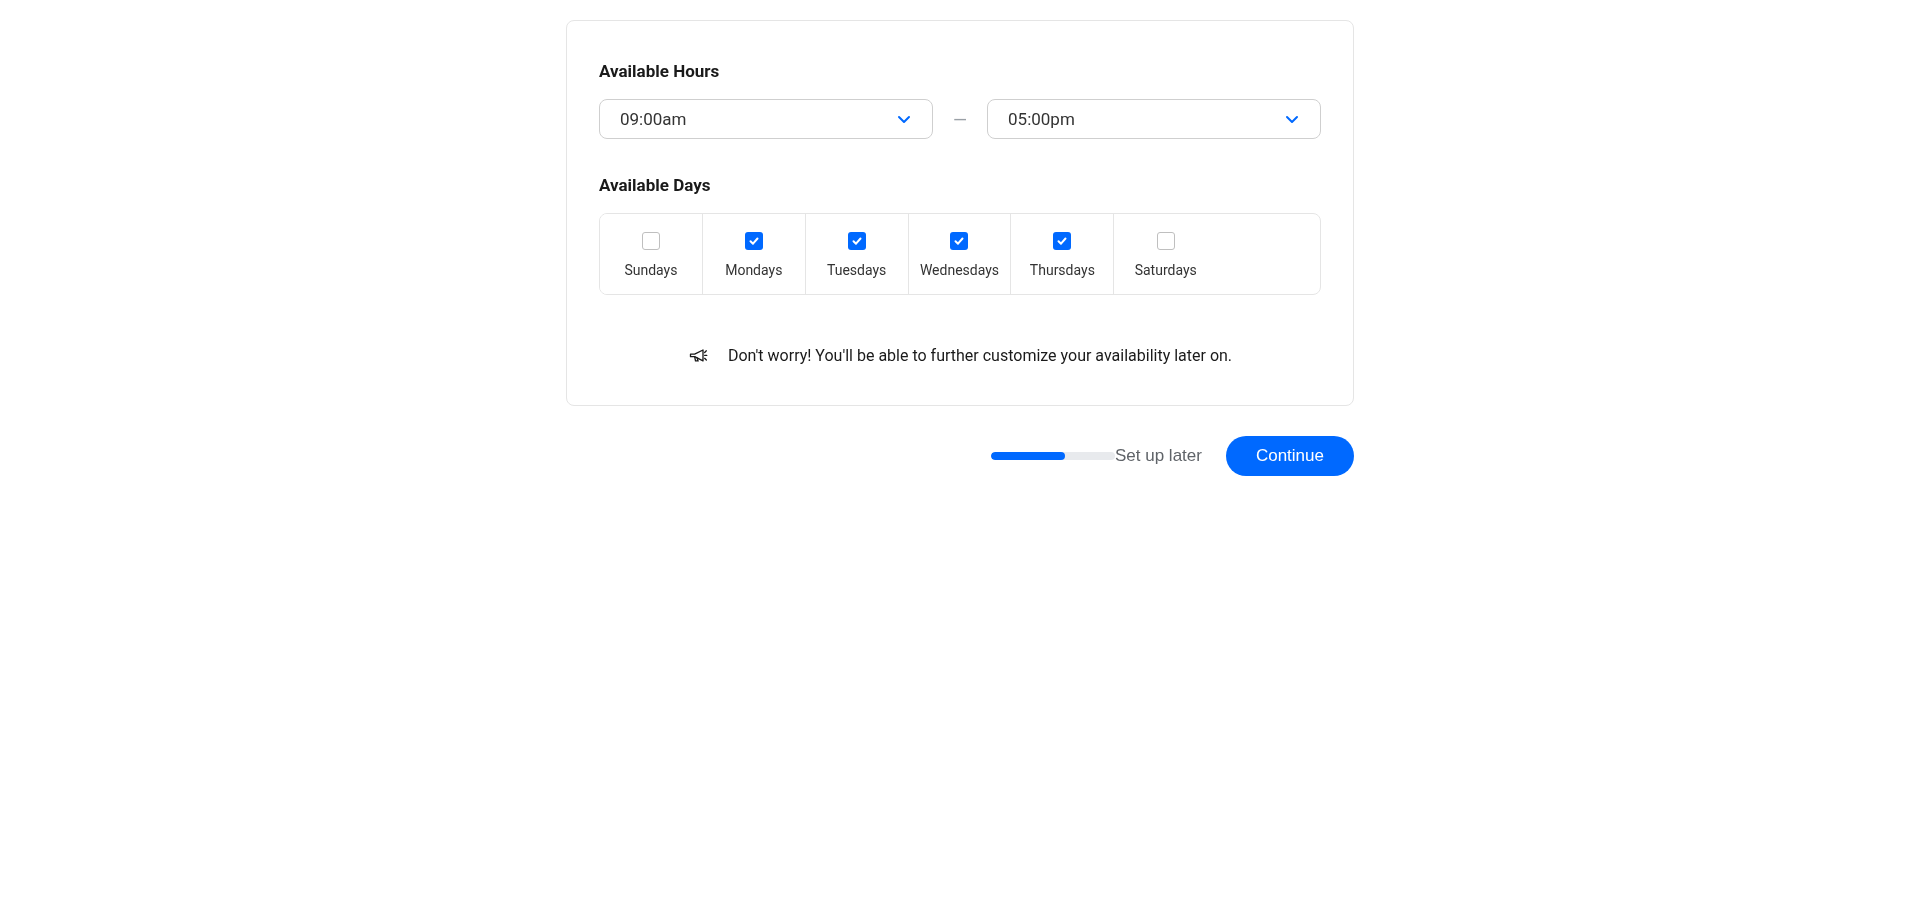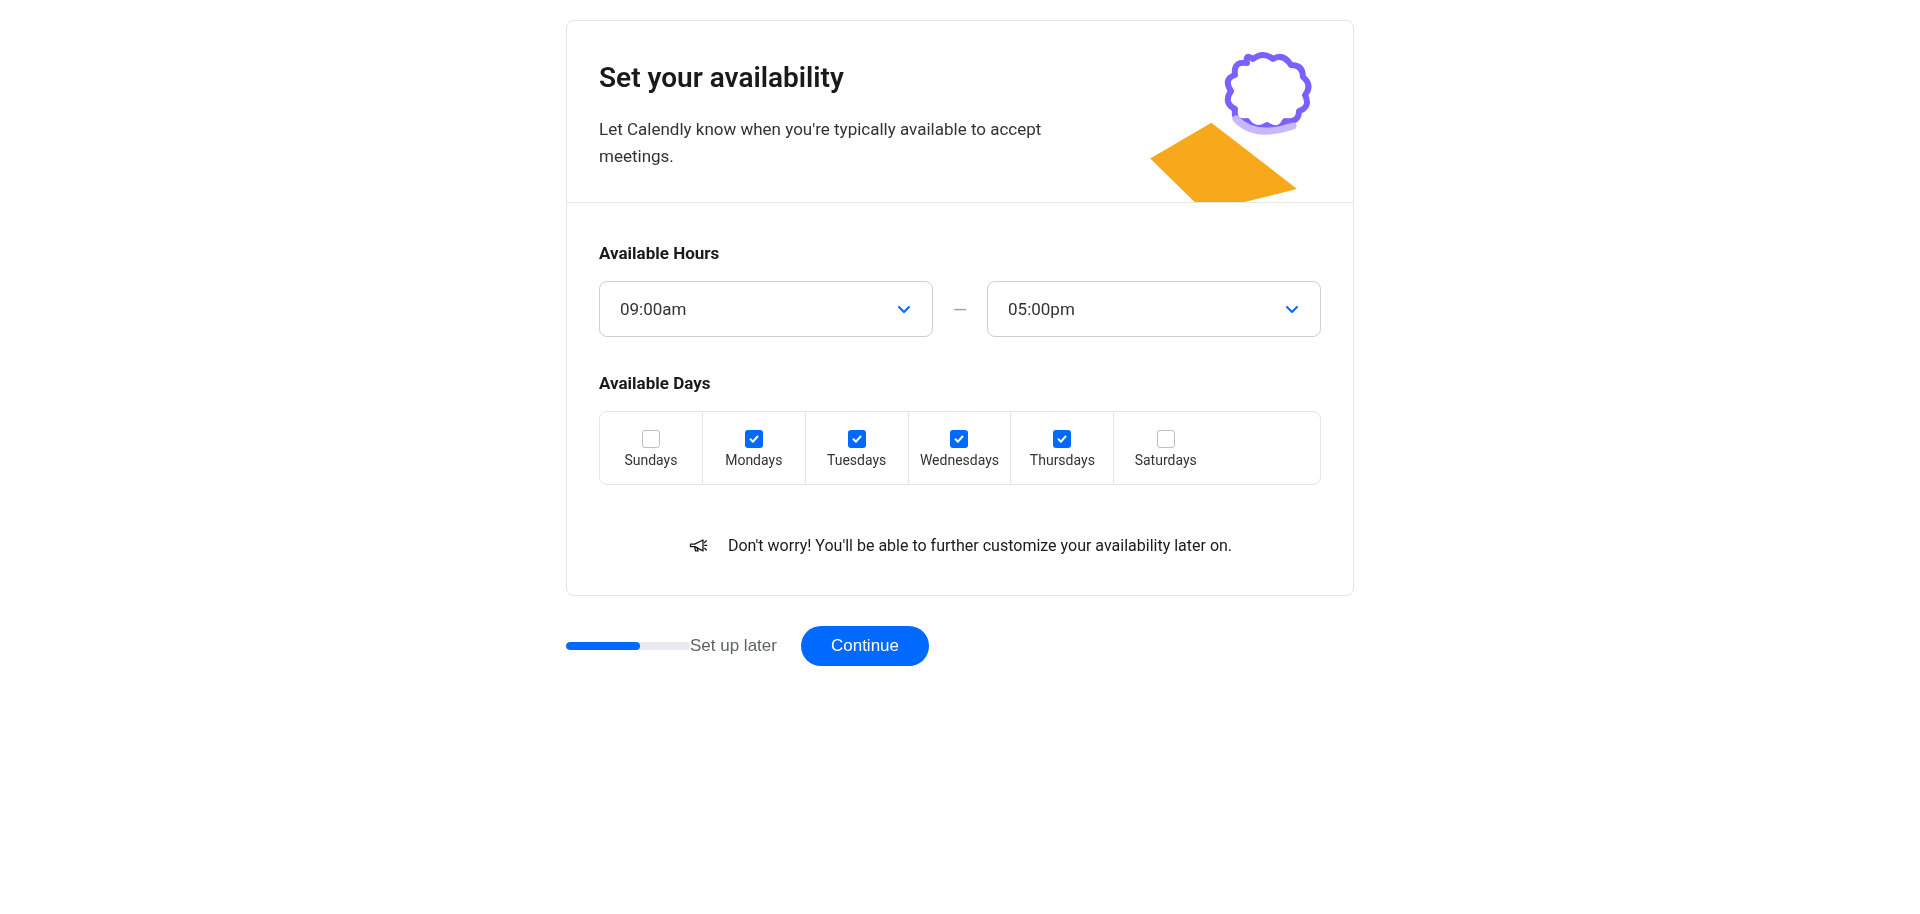--- a/index.html
+++ b/index.html
@@ -223,29 +223,6 @@
 
 <div class="card">
 
-  <div class="card-header">
-    <h1 class="card-title">Set your availability</h1>
-    <p class="card-subtitle">Let Calendly know when you're typically available to accept meetings.</p>
-
-    <svg class="card-illustration" viewBox="0 0 200 200">
-      <path fill="#F7A81B" d="M 88 90 L 155 175 L 60 175 L 20 110 Z" transform="rotate(-14 90 130)"></path>
-      <path fill="none" stroke="#7B61FF" stroke-width="6" stroke-linejoin="round" d="M 120 28
-           Q 130 20 140 28
-           Q 150 22 158 34
-           Q 170 34 170 46
-           Q 180 54 172 64
-           Q 178 76 166 80
-           Q 166 92 152 90
-           Q 146 102 134 94
-           Q 122 102 114 90
-           Q 100 92 102 78
-           Q 90 72 98 60
-           Q 90 48 102 44
-           Q 100 30 114 32
-           Q 112 22 120 28 Z"></path>
-      <path fill="none" stroke="#C7B8FF" stroke-width="7" stroke-linecap="round" d="M 103 88 Q 122 108 160 95"></path>
-    </svg>
-  </div>
 
   <div class="card-body">
 

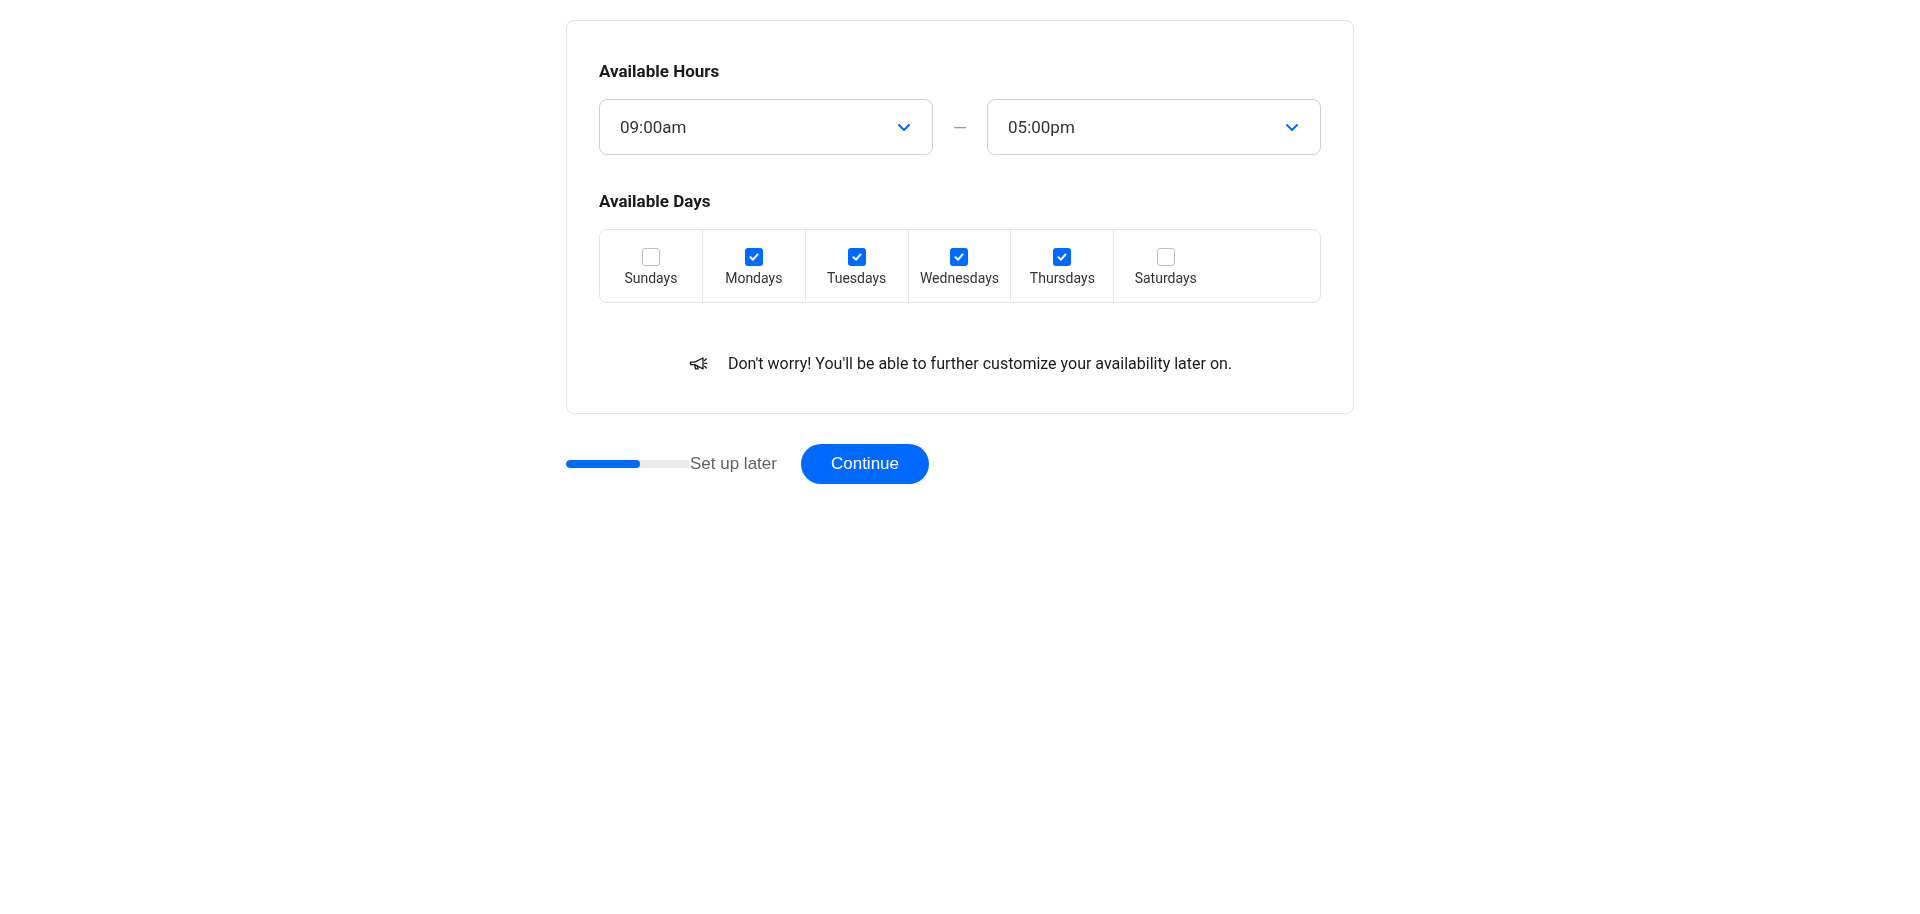--- a/index.html
+++ b/index.html
@@ -75,7 +75,7 @@
 
     .time-select {
       flex: 1;
-      height: 56px;
+      height: 40px;
       border: 1px solid #cfcfcf;
       border-radius: 8px;
       display: flex;

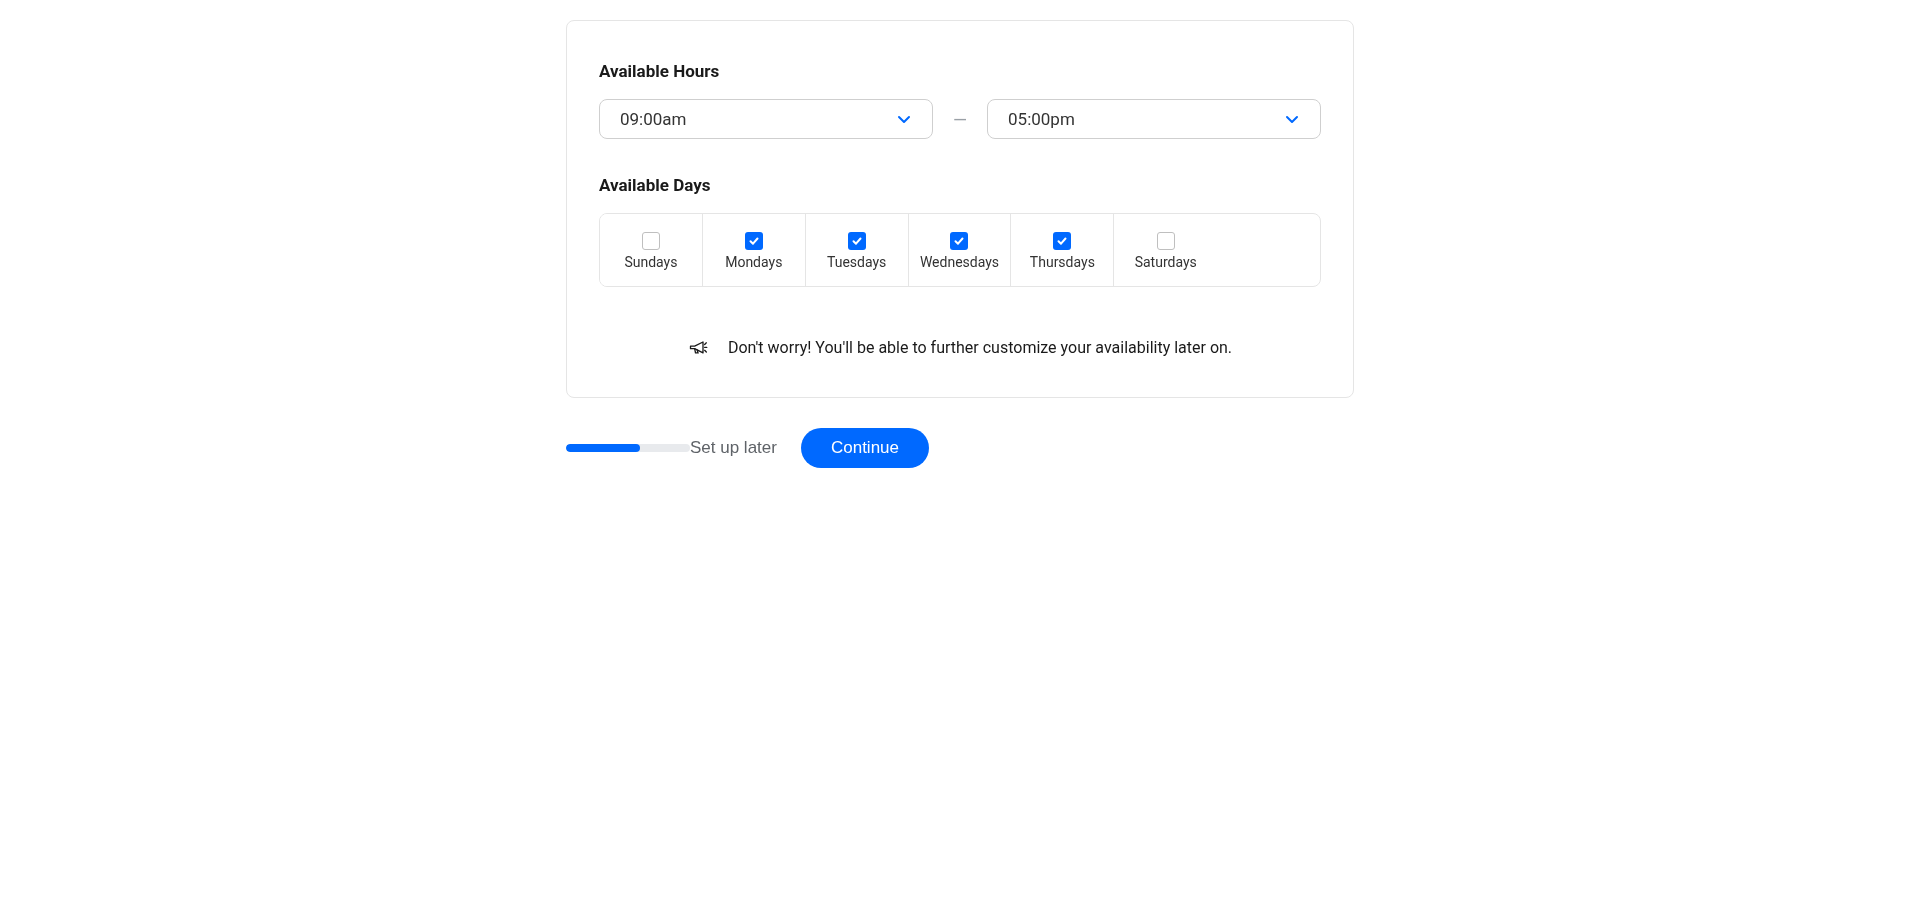--- a/index.html
+++ b/index.html
@@ -116,7 +116,7 @@
       flex-direction: column;
       align-items: center;
       justify-content: center;
-      gap: 4px;
+      gap: 12px;
       padding: 18px 6px 16px 6px;
       border-right: 1px solid #e5e5e5;
       cursor: pointer;

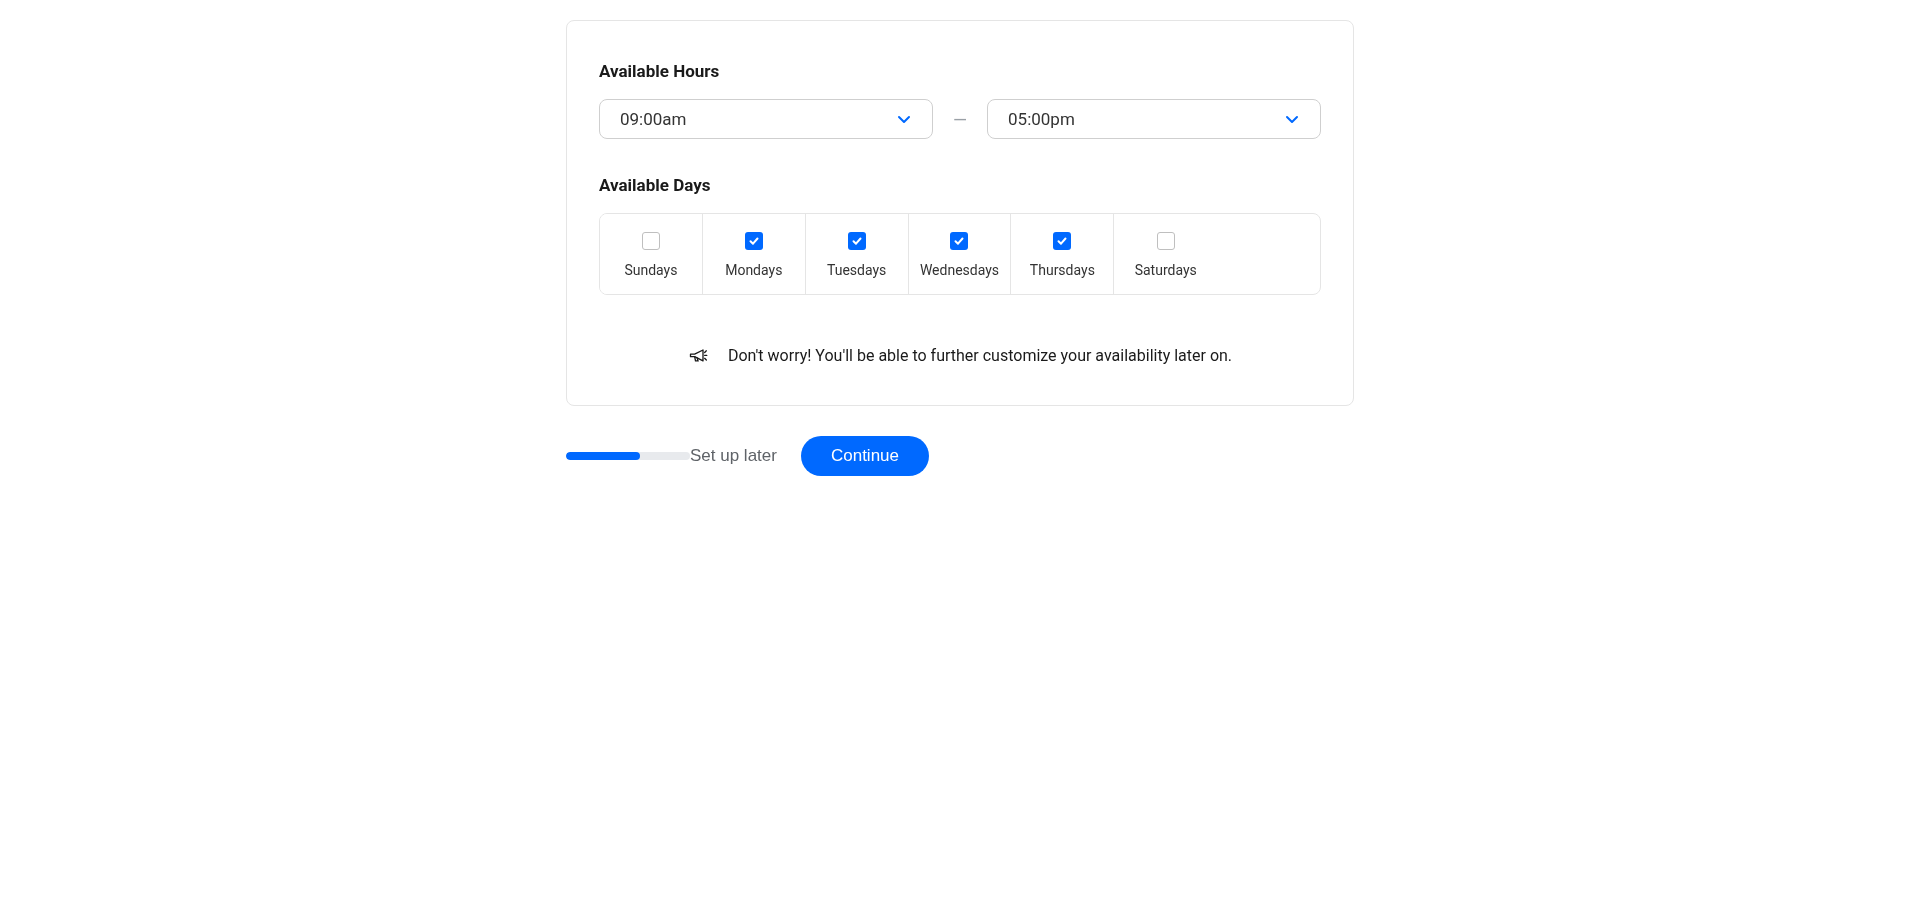--- a/index.html
+++ b/index.html
@@ -175,7 +175,7 @@
       width: 788px;
       display: flex;
       align-items: center;
-      justify-content: flex-start;
+      justify-content: flex-end;
       margin-top: 30px;
     }
 

